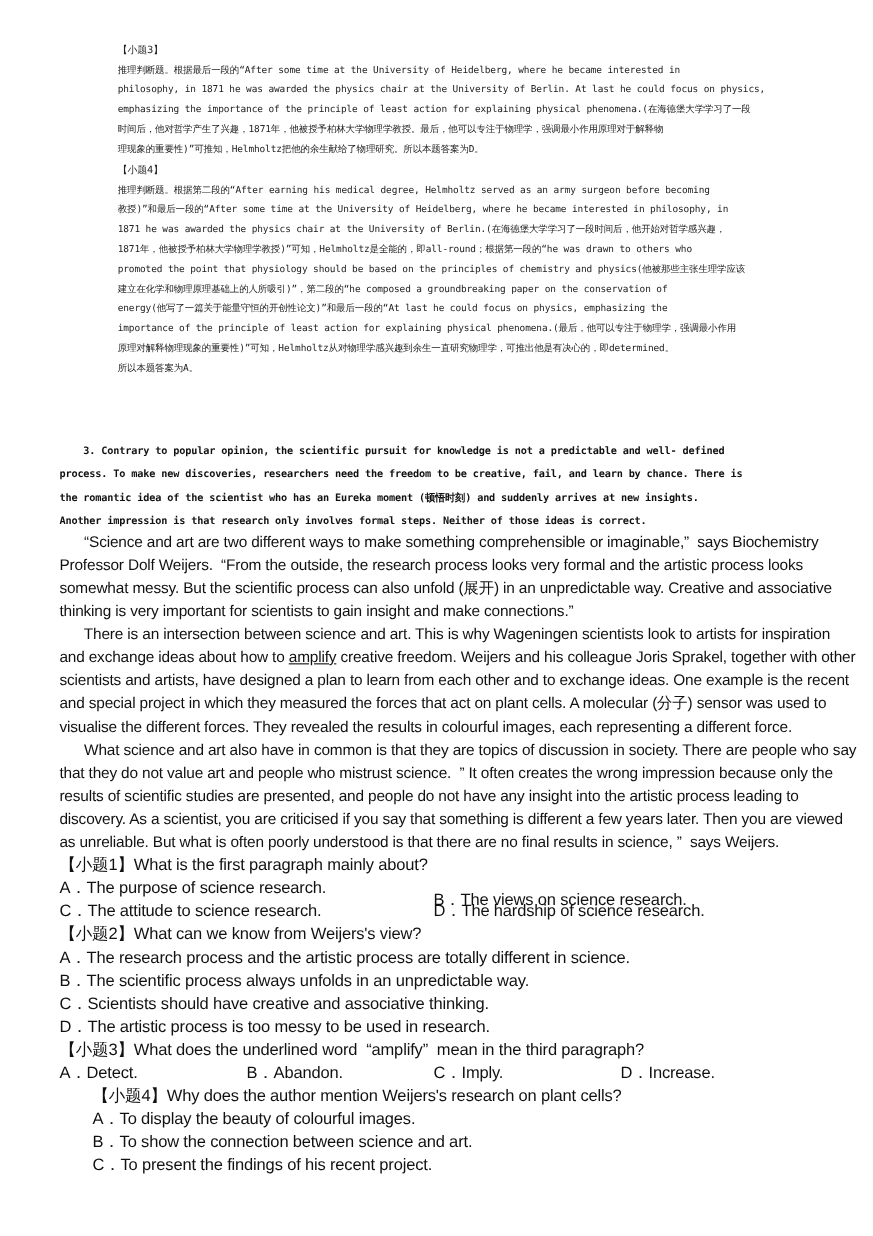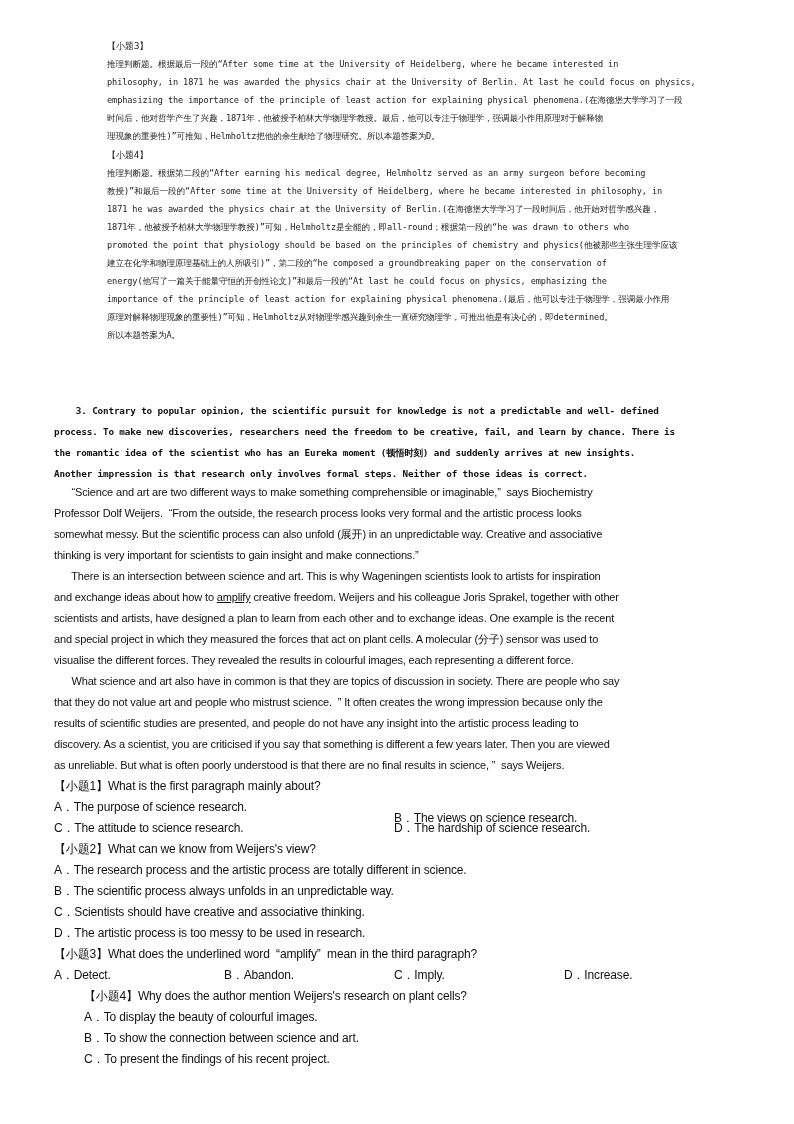--- a/index.html
+++ b/index.html
@@ -16,7 +16,7 @@
   .intro .line { white-space: nowrap; height: 21px; letter-spacing: -0.15px; }
 
   
-  .body-text { position: absolute; left: 54px; top: 482px; width: 690px; font-family: "Liberation Sans", sans-serif; font-size: 11px; line-height: 21px; color: #111; }
+  .body-text { position: absolute; left: 54px; top: 482px; width: 690px; font-family: "Liberation Sans", sans-serif; font-size: 14px; line-height: 21px; color: #111; }
   .body-text .line { white-space: nowrap; height: 21px; letter-spacing: -0.15px; }
   .u { text-decoration: underline; text-align: center; }
 

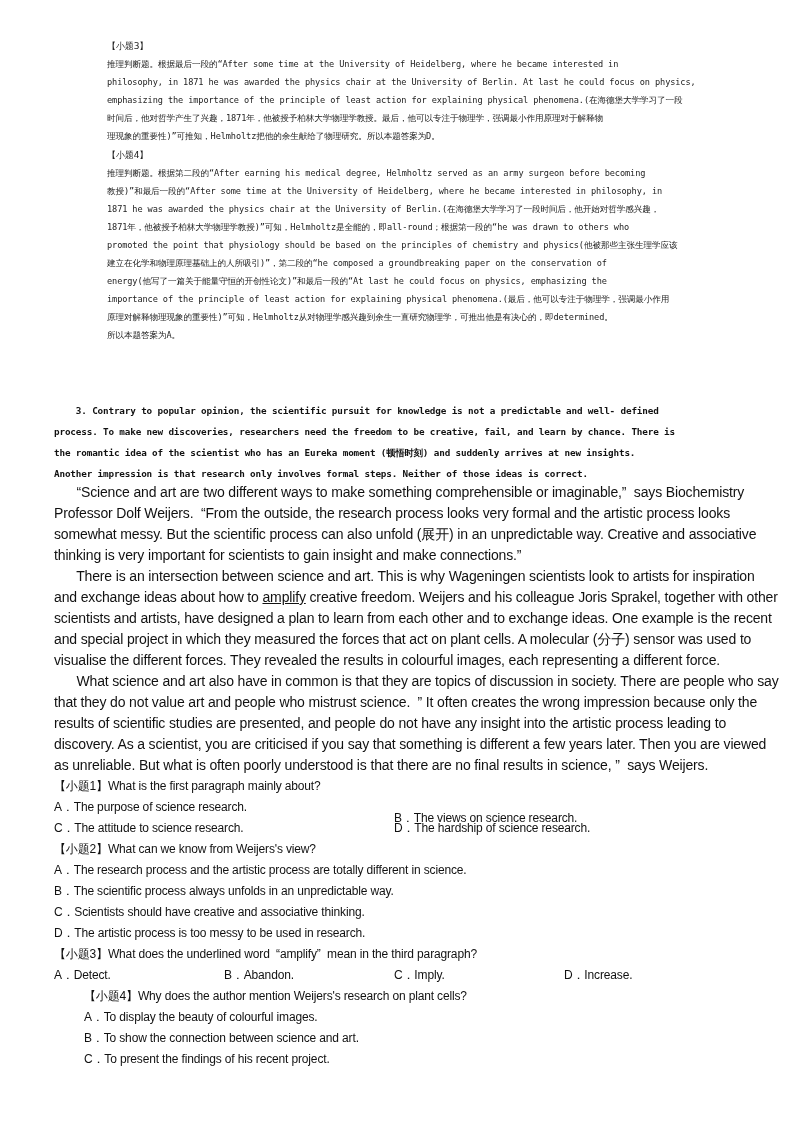--- a/index.html
+++ b/index.html
@@ -21,7 +21,7 @@
   .u { text-decoration: underline; text-align: center; }
 
   
-  .q { position: absolute; left: 54px; width: 690px; font-family: "Liberation Sans", sans-serif; font-size: 12px; line-height: 21px; color: #111; }
+  .q { position: absolute; left: 54px; width: 690px; font-family: "Liberation Sans", sans-serif; font-size: 15px; line-height: 21px; color: #111; }
   .q .line { white-space: nowrap; height: 21px; position: relative; letter-spacing: -0.15px; }
   .opt { position: absolute; top: 0; }
 </style>

